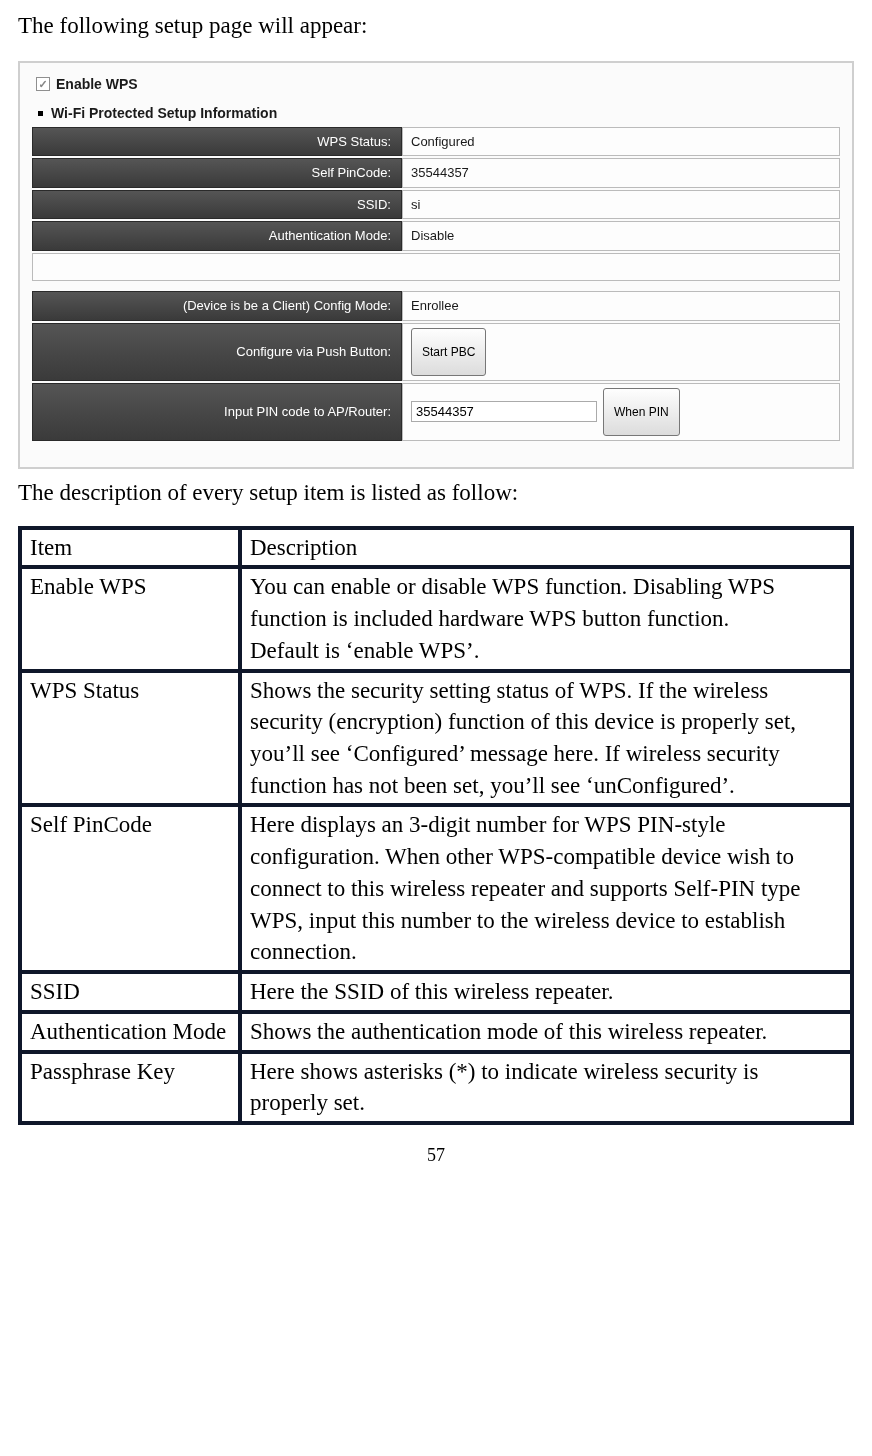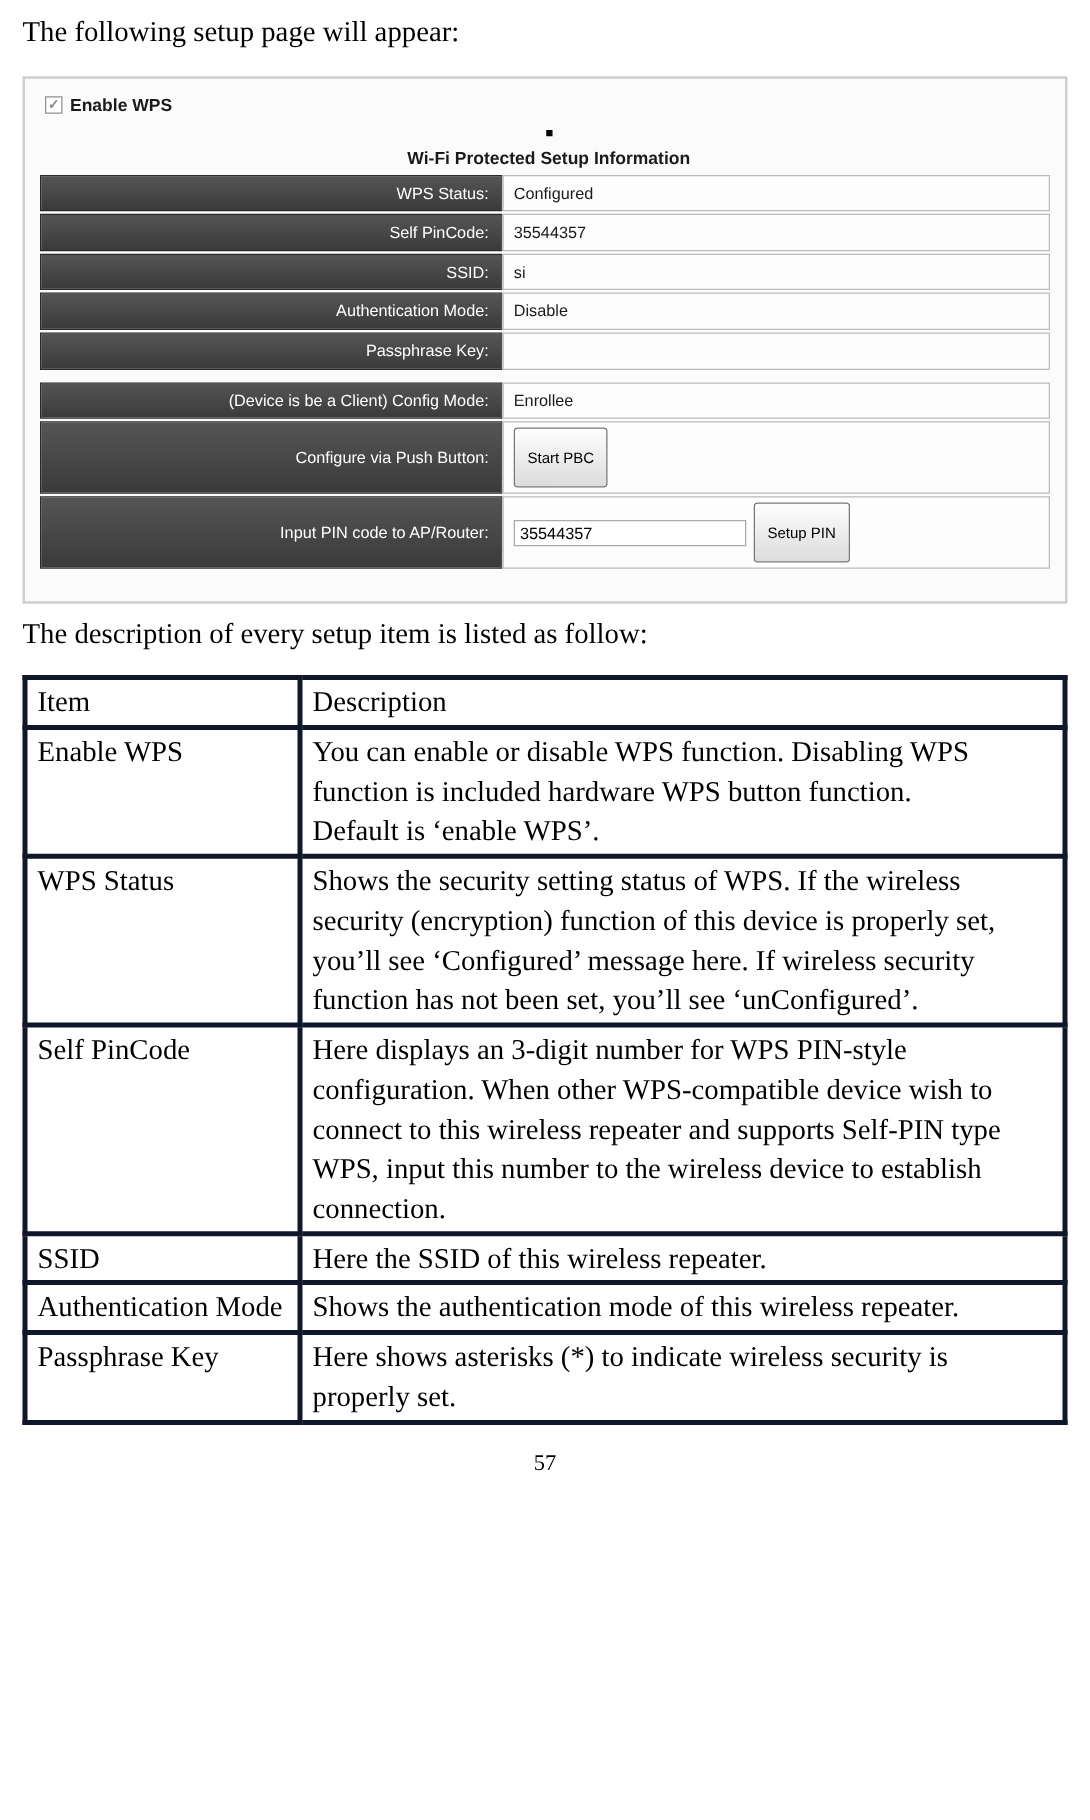--- a/index.html
+++ b/index.html
@@ -28,7 +28,7 @@
       display: inline-flex; align-items: center; justify-content: center;
       font-size: 11px; color: #2a5; line-height: 1;
     }
-    .bullet-header { display: flex; align-items: center; gap: 8px; margin: 4px 0 4px 6px; font-weight: bold; flex-direction: column; }
+    .bullet-header { display: flex; align-items: center; gap: 8px; margin: 4px 0 4px 6px; font-weight: bold; }
     .sq { width:5px; height:5px; background:#000; display:inline-block; }
     .form-grid { display: flex; flex-direction: column; gap: 2px; margin: 4px 0 10px 0; }
     .form-row { display: flex; align-items: stretch; min-height: 28px; }

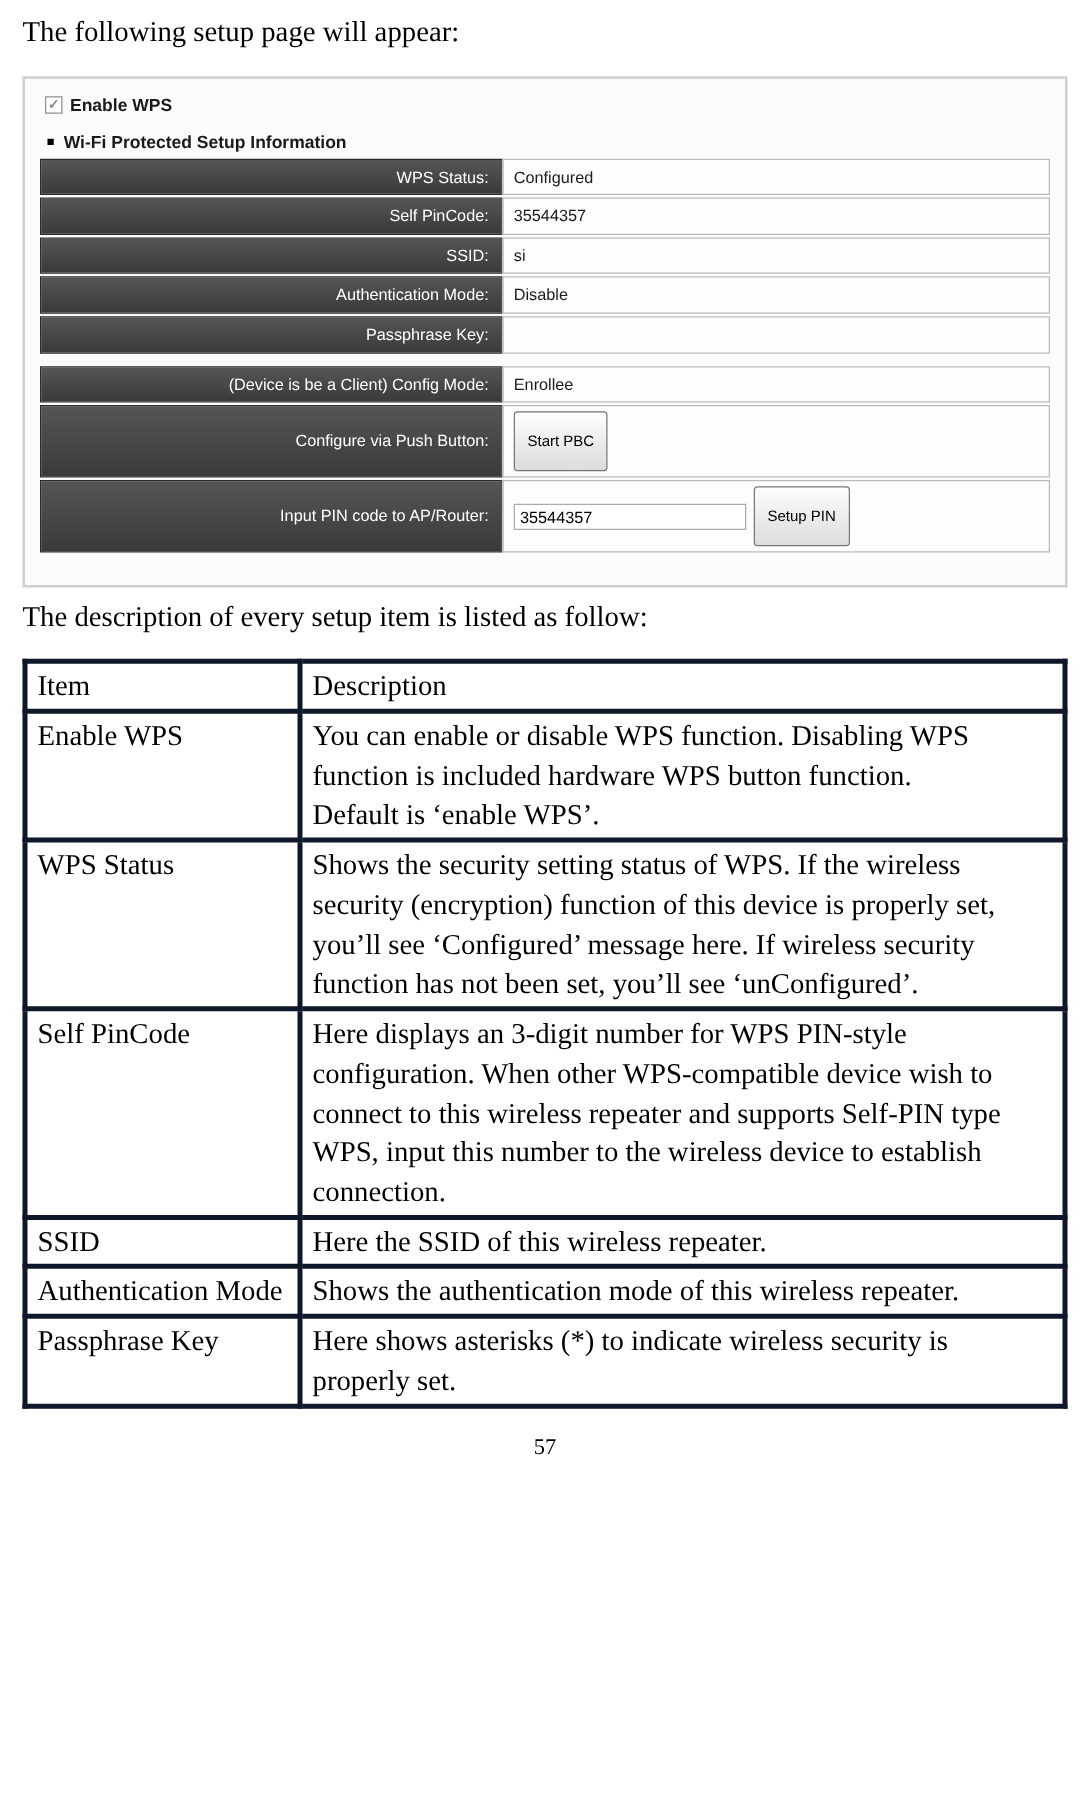--- a/index.html
+++ b/index.html
@@ -115,7 +115,6 @@
       <div class="form-val">Disable</div>
     </div>
     <div class="form-row">
-      <div class="form-label">Passphrase Key:</div>
       <div class="form-val"></div>
     </div>
   </div>

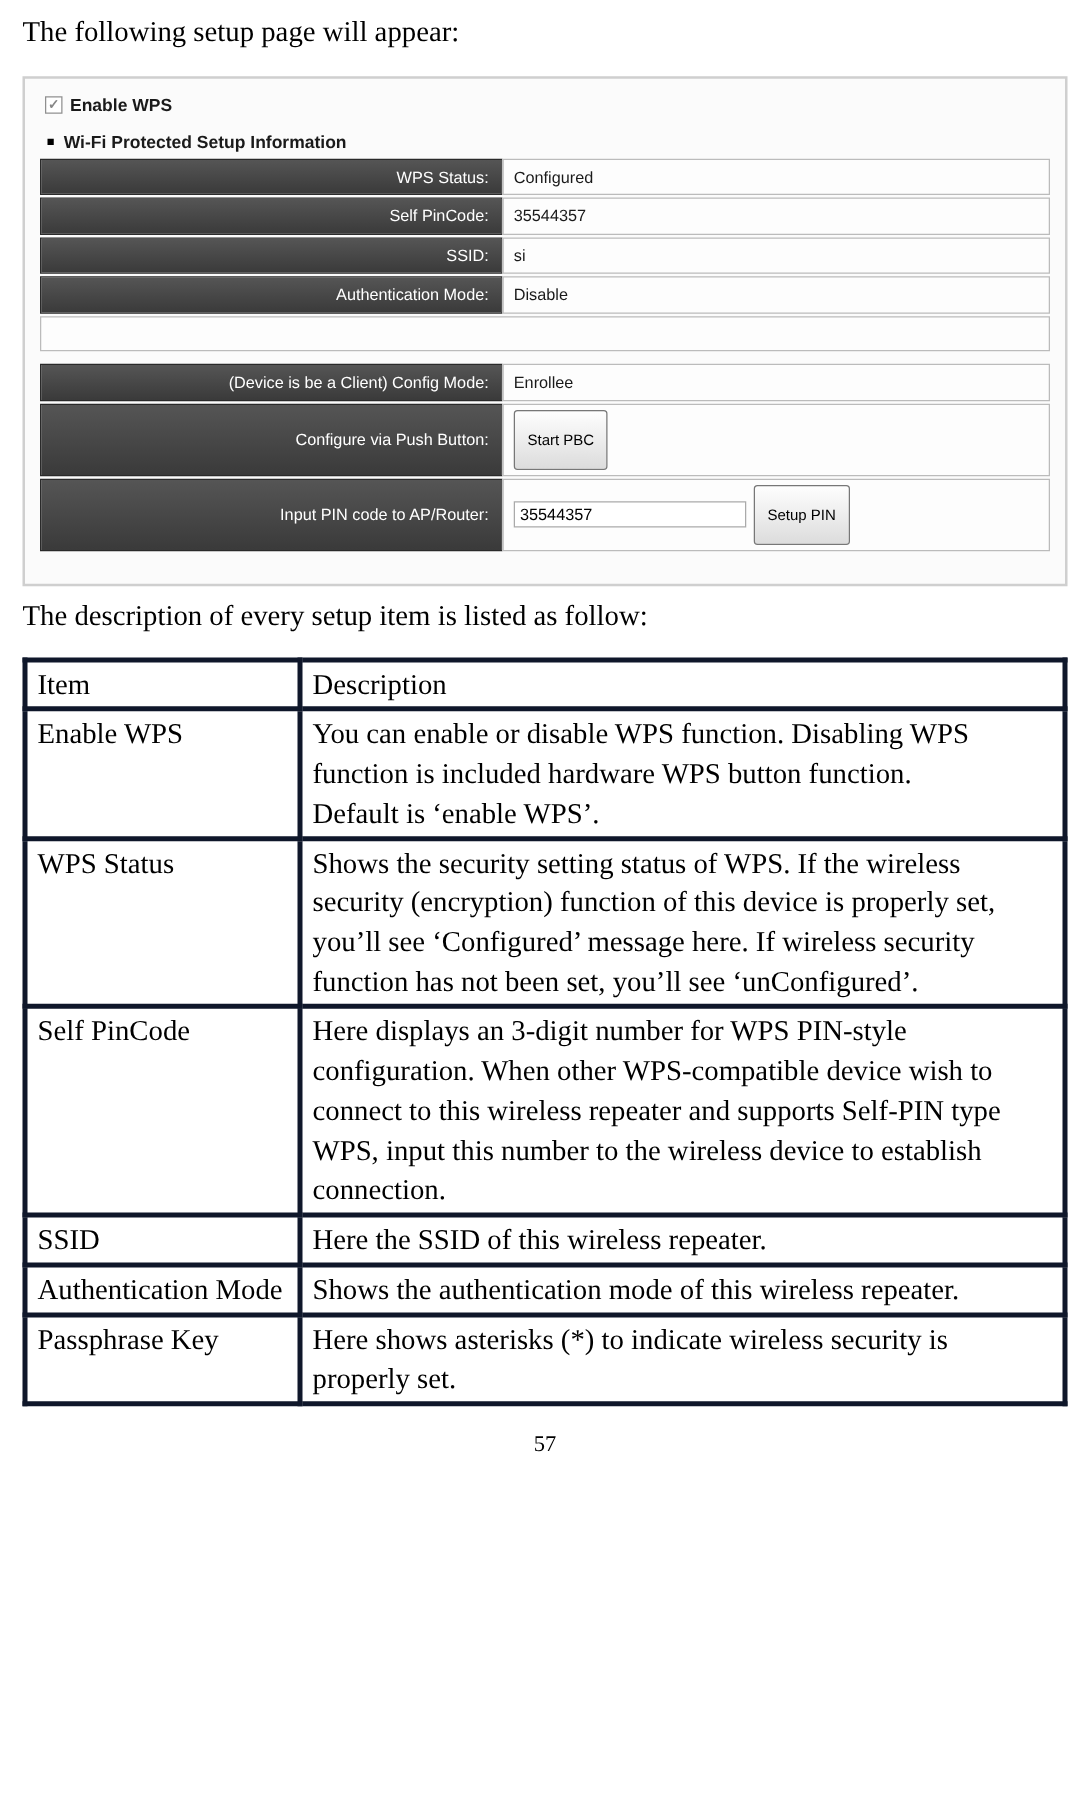--- a/index.html
+++ b/index.html
@@ -135,7 +135,7 @@
       <div class="form-label">Input PIN code to AP/Router:</div>
       <div class="form-val">
         <input type="text" value="35544357" style="">
-        <button class="btn">Setup PIN</button>
+        <button class="btn">When PIN</button>
       </div>
     </div>
   </div>

